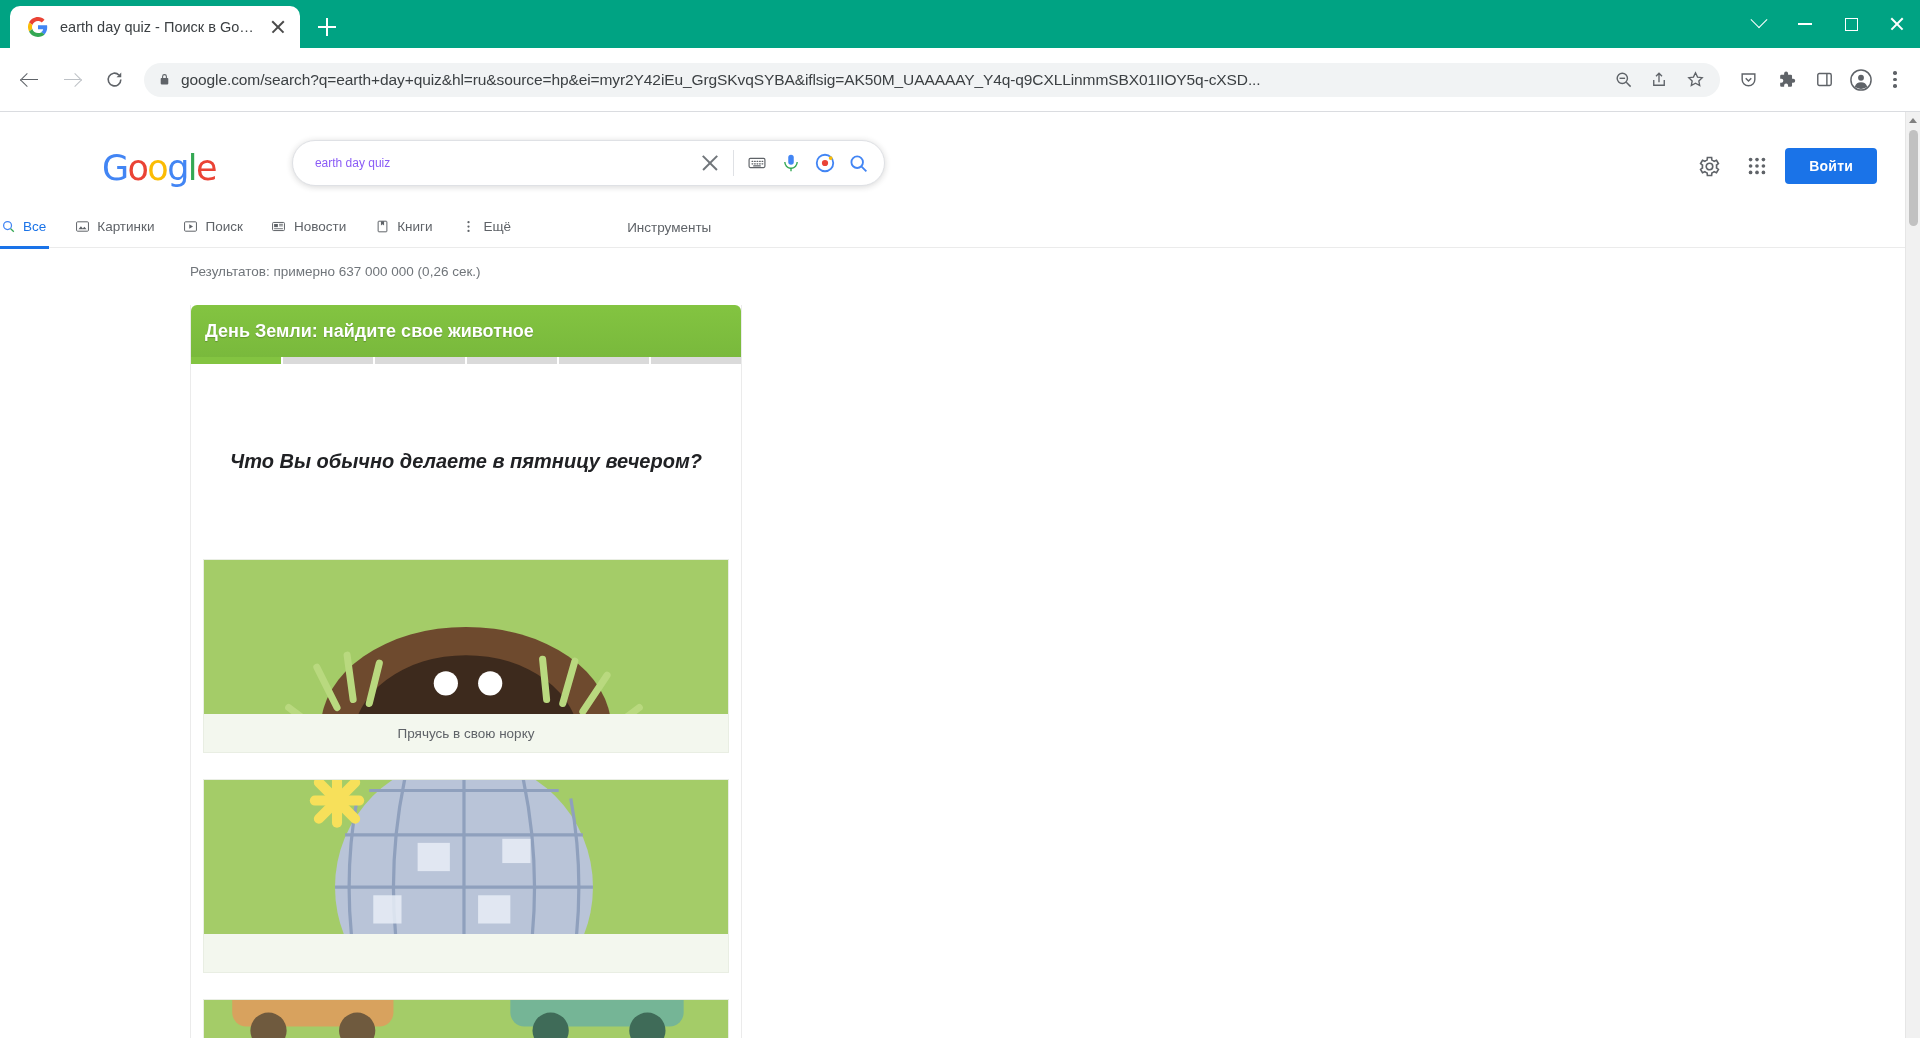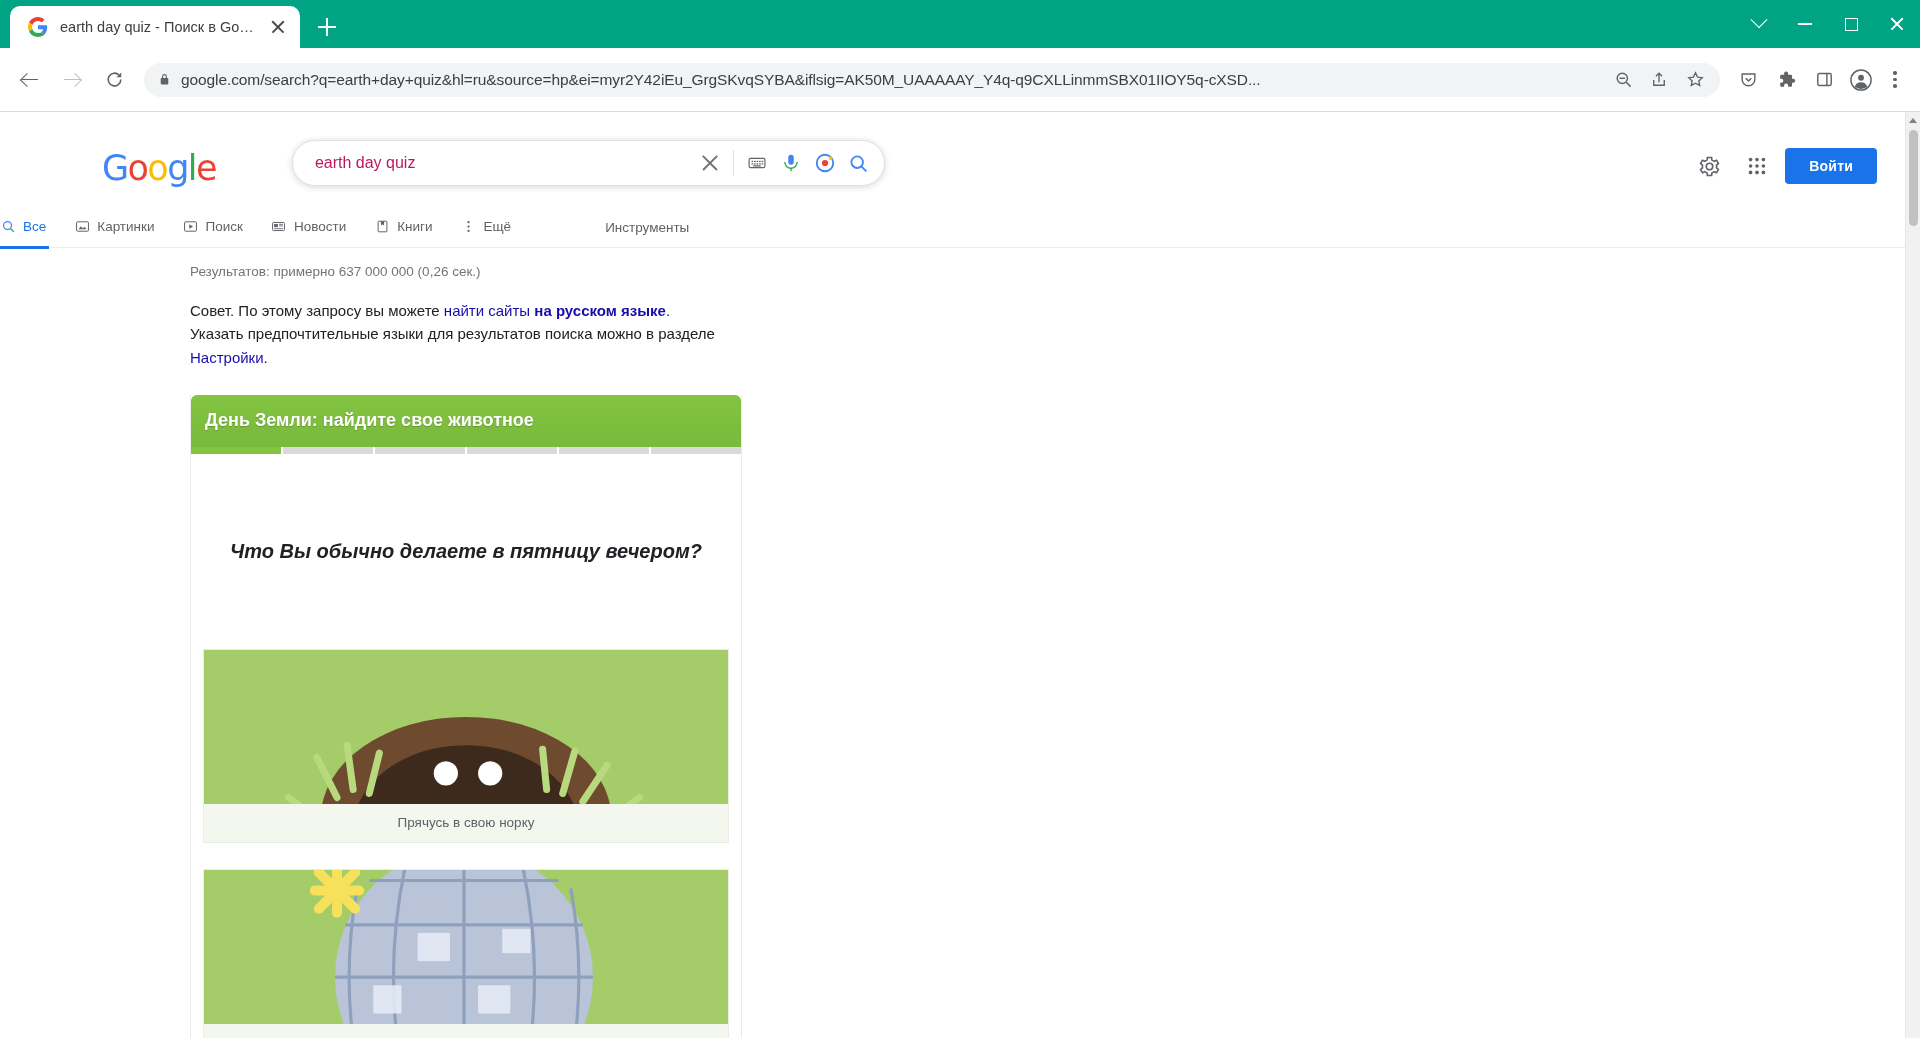--- a/index.html
+++ b/index.html
@@ -119,7 +119,7 @@
     background: #fff;
   }
   .searchbox input {
-    flex: 1; border: none; outline: none; font-size: 16px; color: #be185d;
+    flex: 1; border: none; outline: none; font-size: 12px; color: #8b5cf6;
     font-family: "Liberation Sans", sans-serif; background: transparent;
   }
   .sb-ico { width: 34px; height: 34px; display:flex; align-items:center; justify-content:center; cursor:pointer; flex:0 0 34px; }

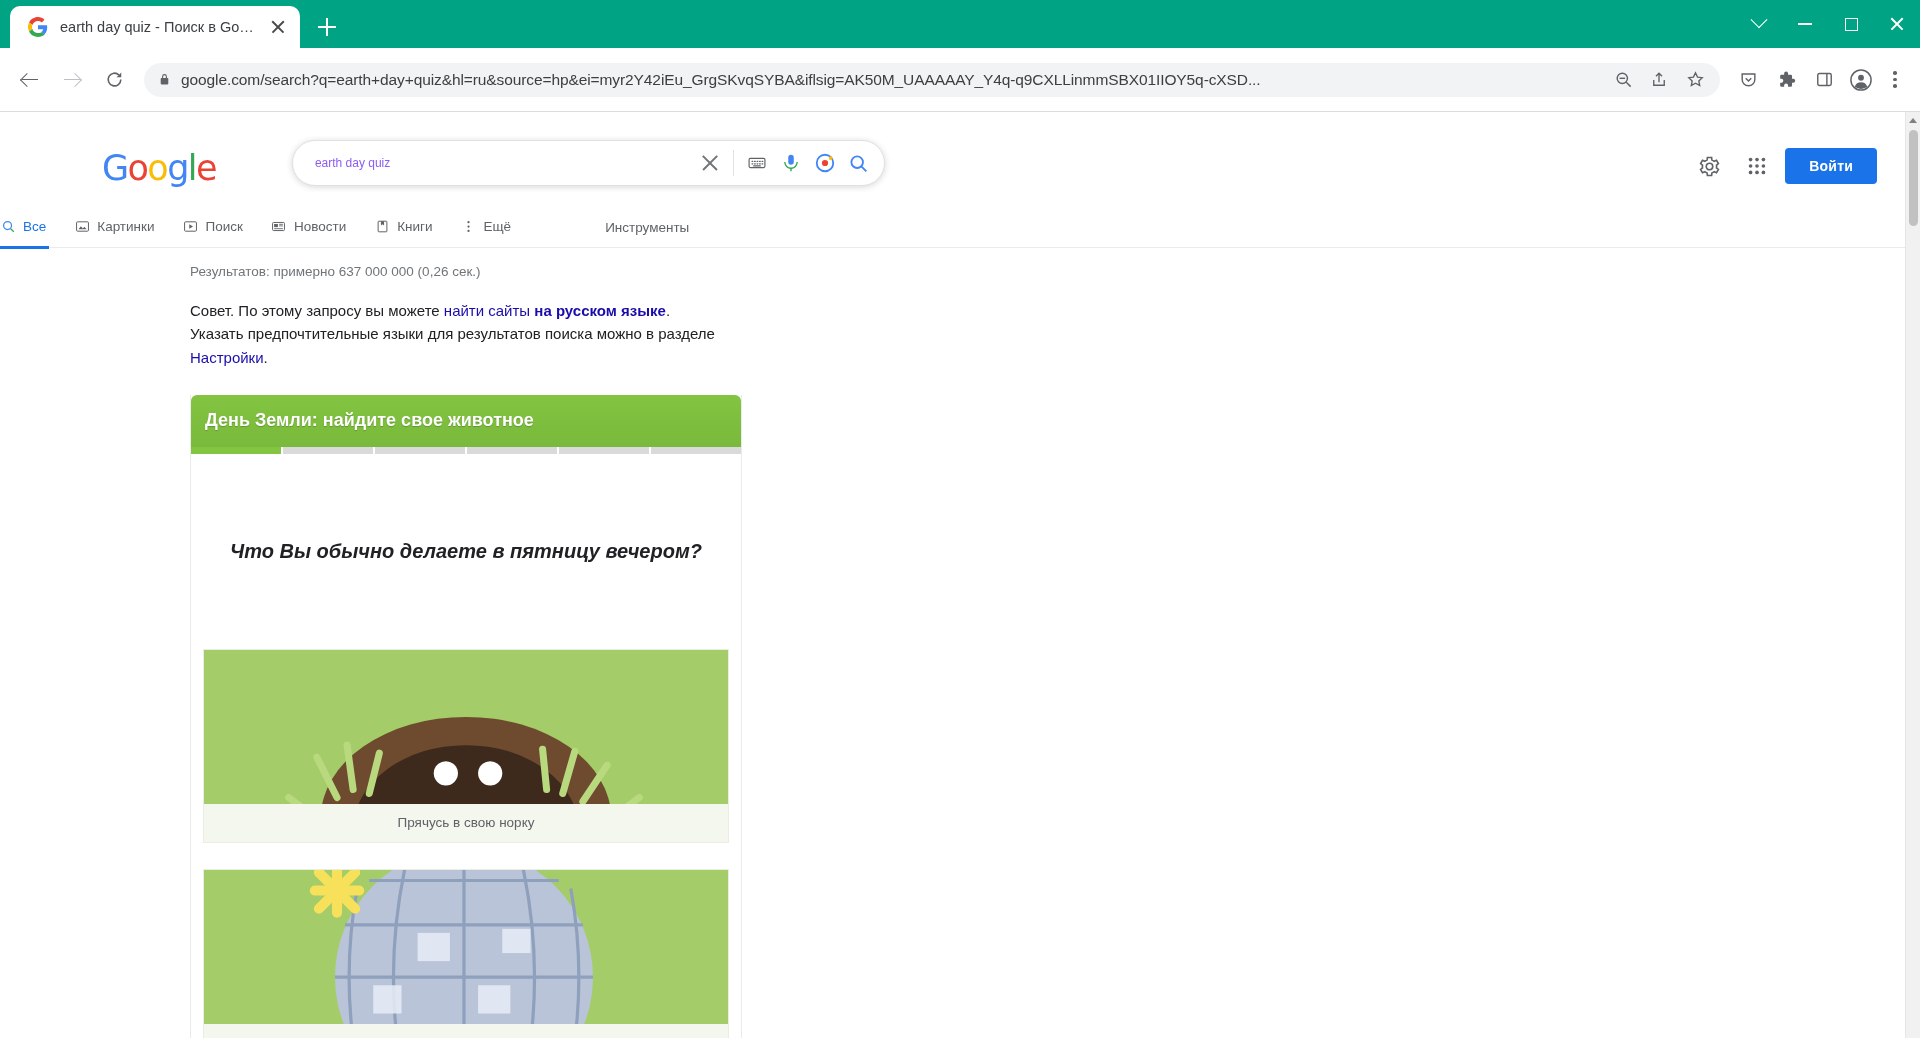--- a/index.html
+++ b/index.html
@@ -148,7 +148,7 @@
     content:""; position:absolute; left:-3px; right:-3px; bottom:-1px; height:3px; background:#1a73e8;
   }
   .gtab-ico { width:16px; height:16px; display:flex; align-items:center; justify-content:center; }
-  .tools { margin-left: 66px; font-size:13.5px; color:#5f6368; cursor:pointer;text-align:center; }
+  .tools { margin-left: 88px; font-size:13.5px; color:#5f6368; cursor:pointer;text-align:center; }
 
   .result-count { padding-left: 190px; margin-top: 16px; font-size: 13.5px; color:#70757a; }
   .tipblock { padding-left: 190px; margin-top: 20px; font-size: 15px; color:#202124; line-height: 1.55; max-width: 720px; }

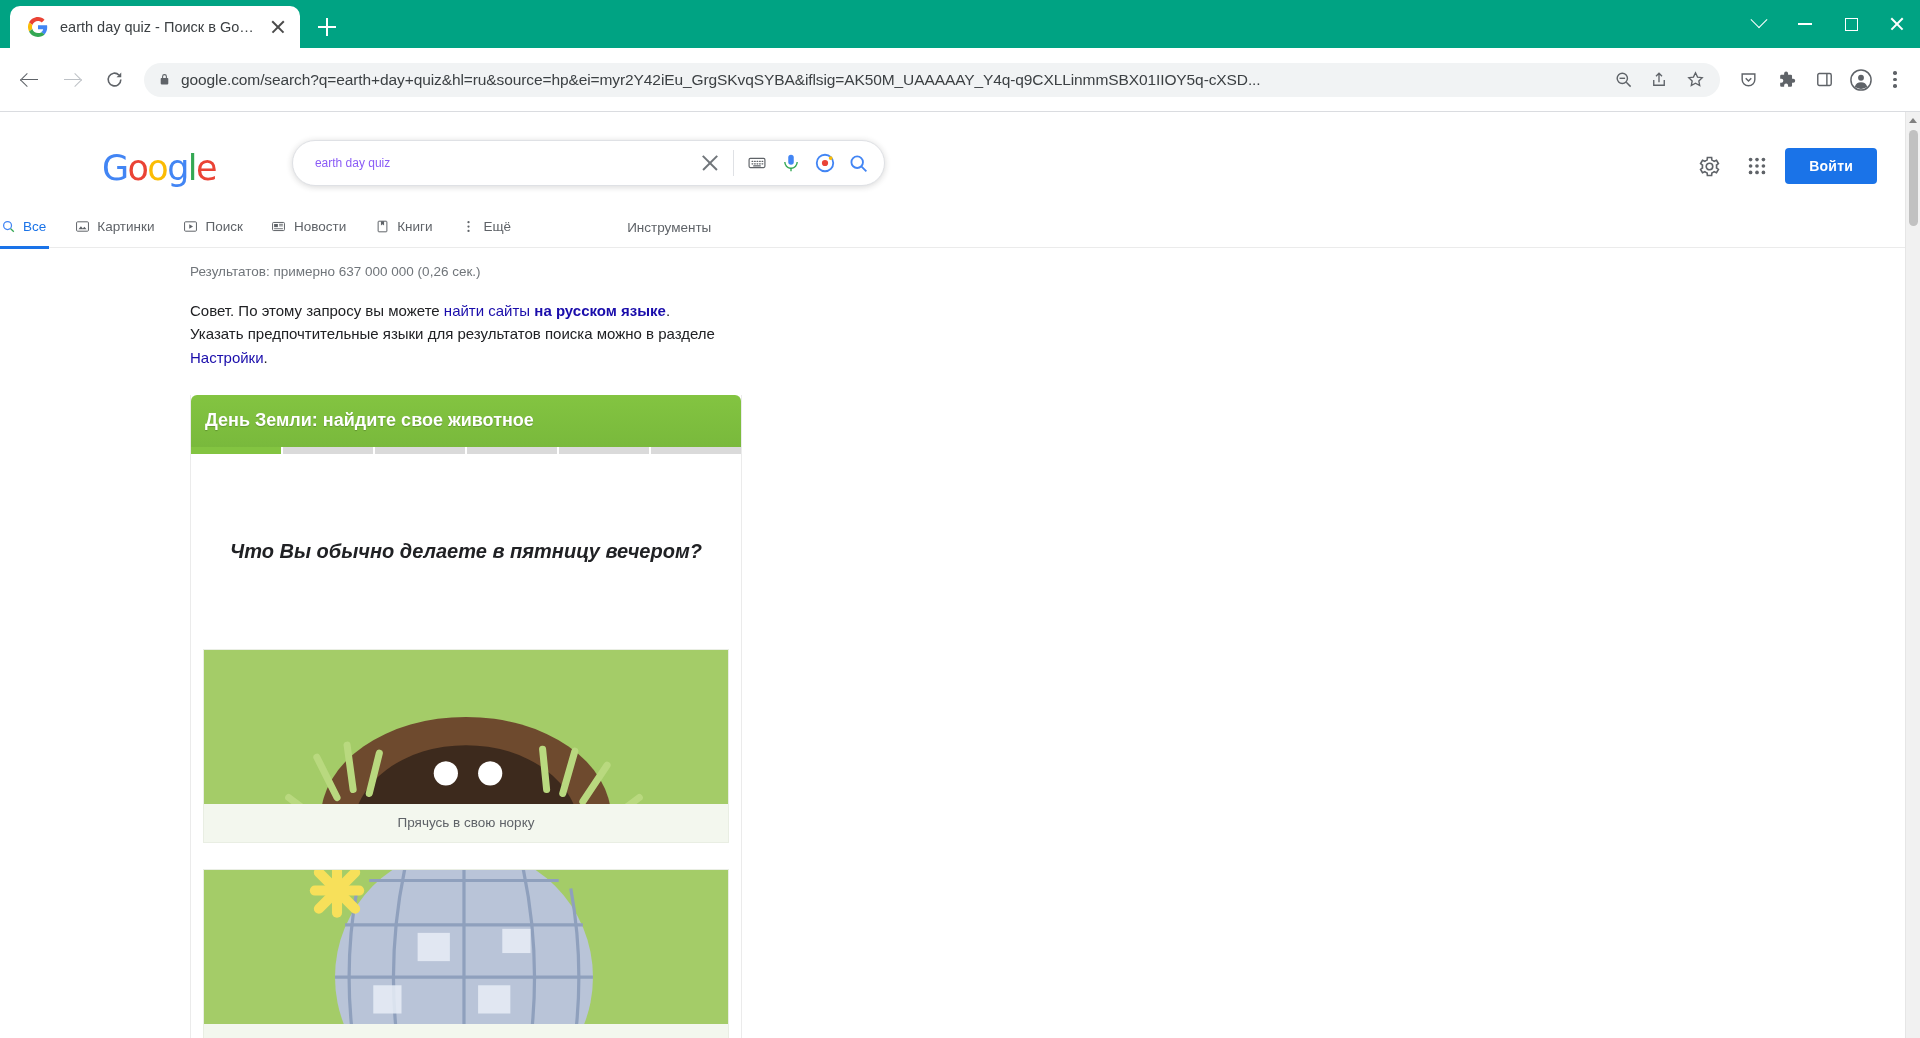--- a/index.html
+++ b/index.html
@@ -430,9 +430,6 @@
 
       <div class="result-count">Результатов: примерно 637 000 000 (0,26 сек.)</div>
 
-      <div class="tipblock">
-        <span>Совет. По этому запросу вы можете </span><a href="#">найти сайты </a><a href="#" class="bold">на русском языке</a><span>. Указать предпочтительные языки для результатов поиска можно в разделе </span><a href="#">Настройки</a><span>.</span>
-      </div>
 
       <div class="quizcard">
         <div class="quiz-head">День Земли: найдите свое животное</div>

